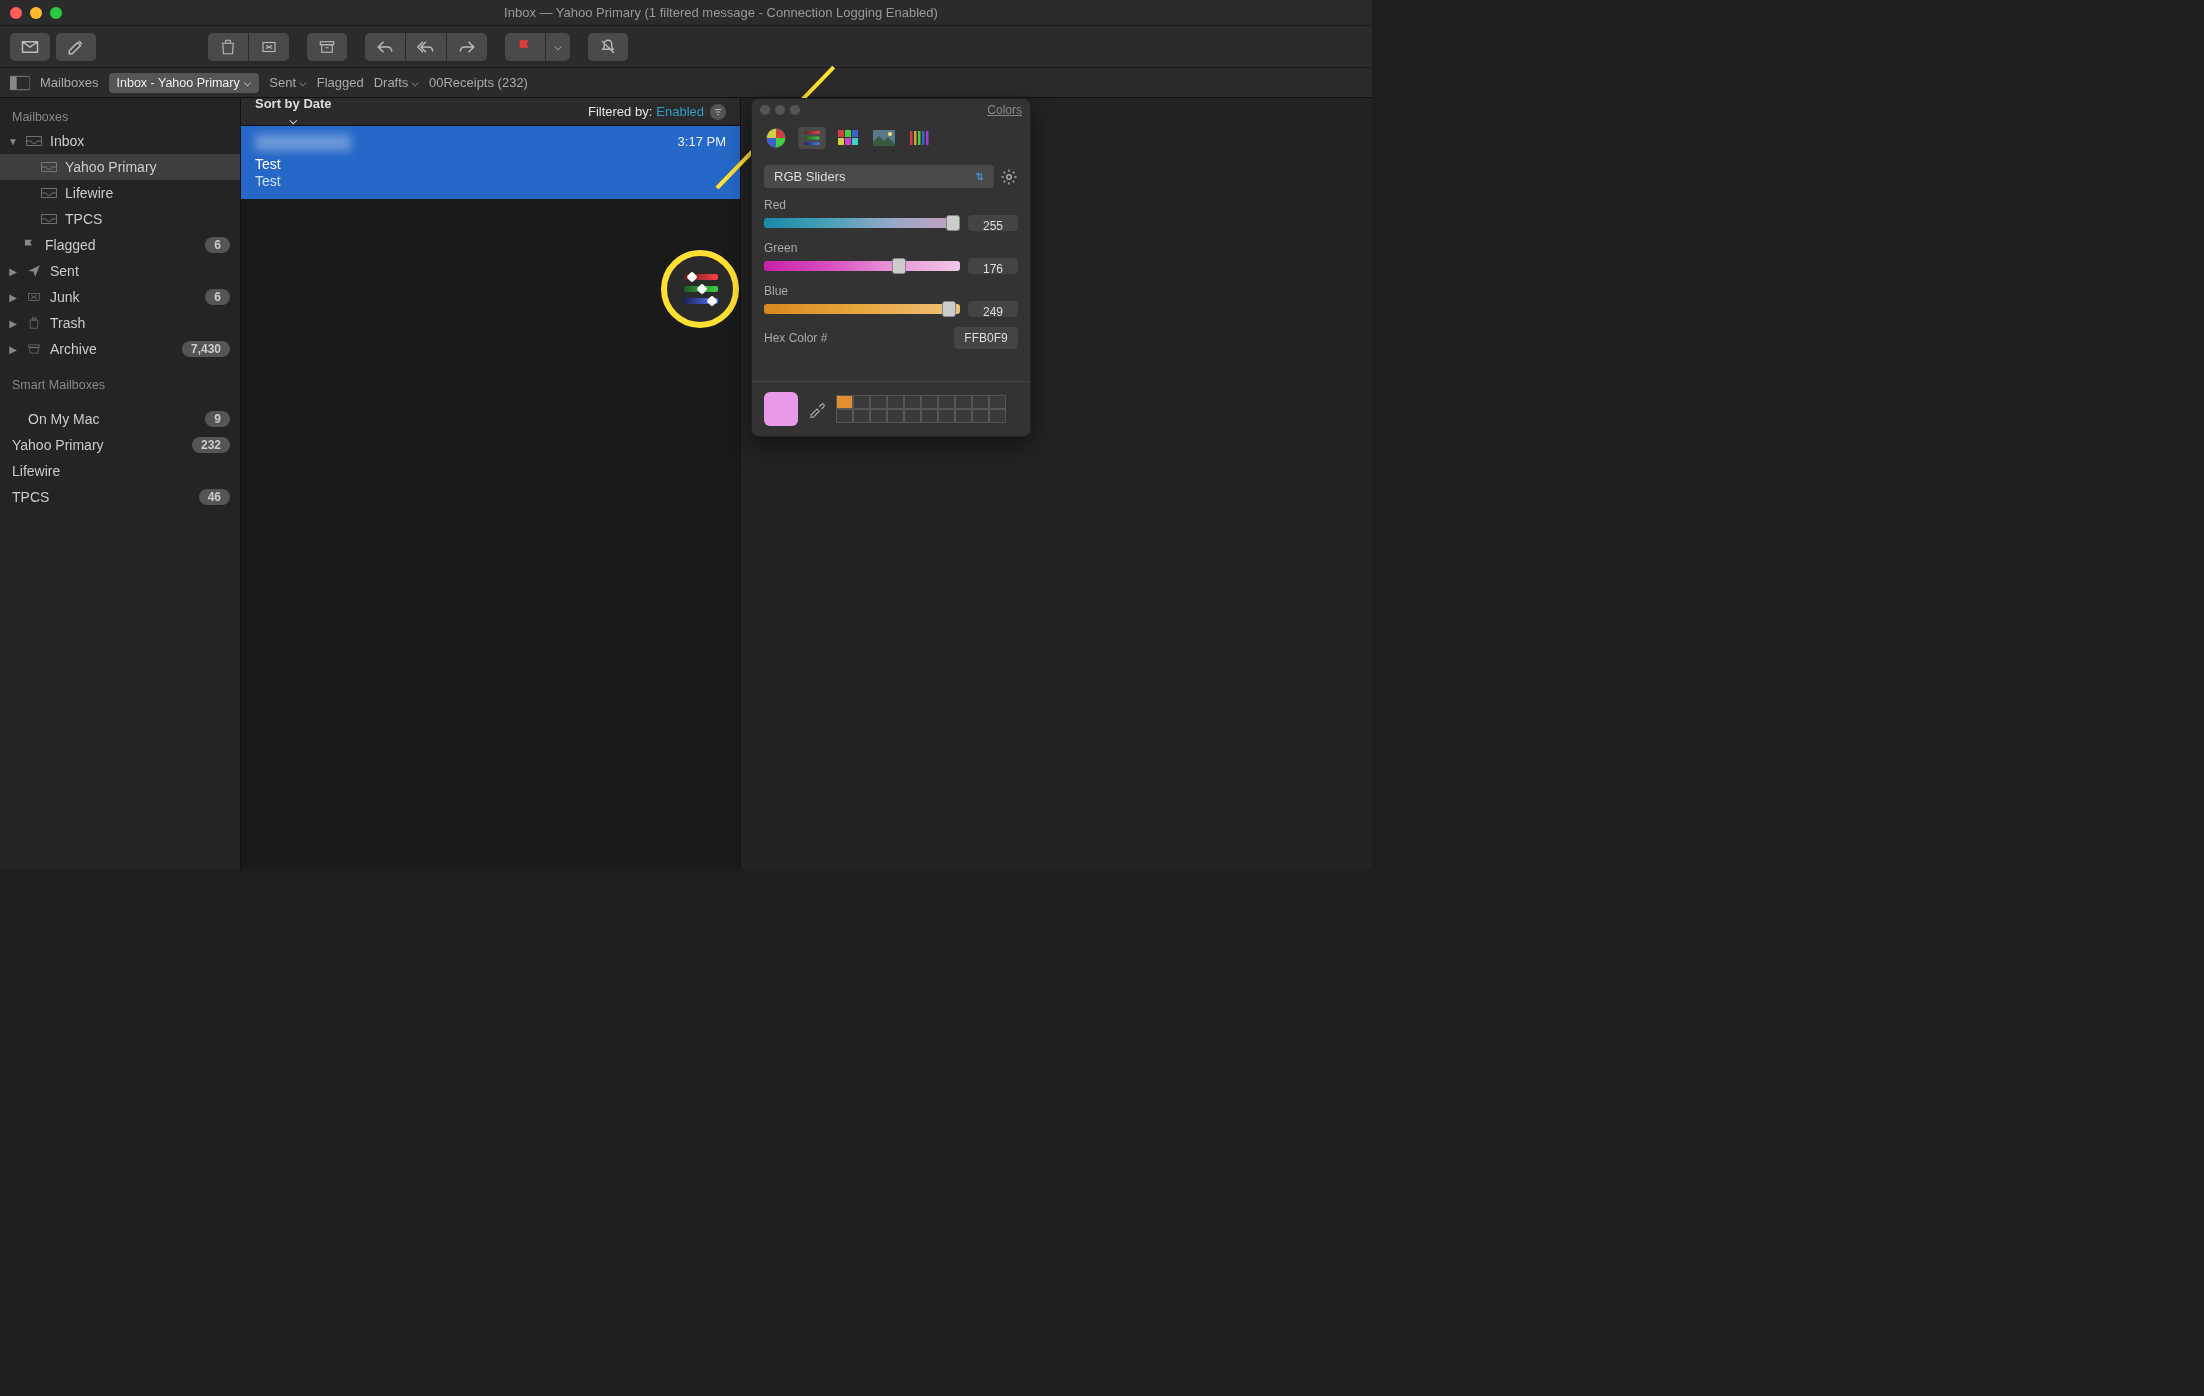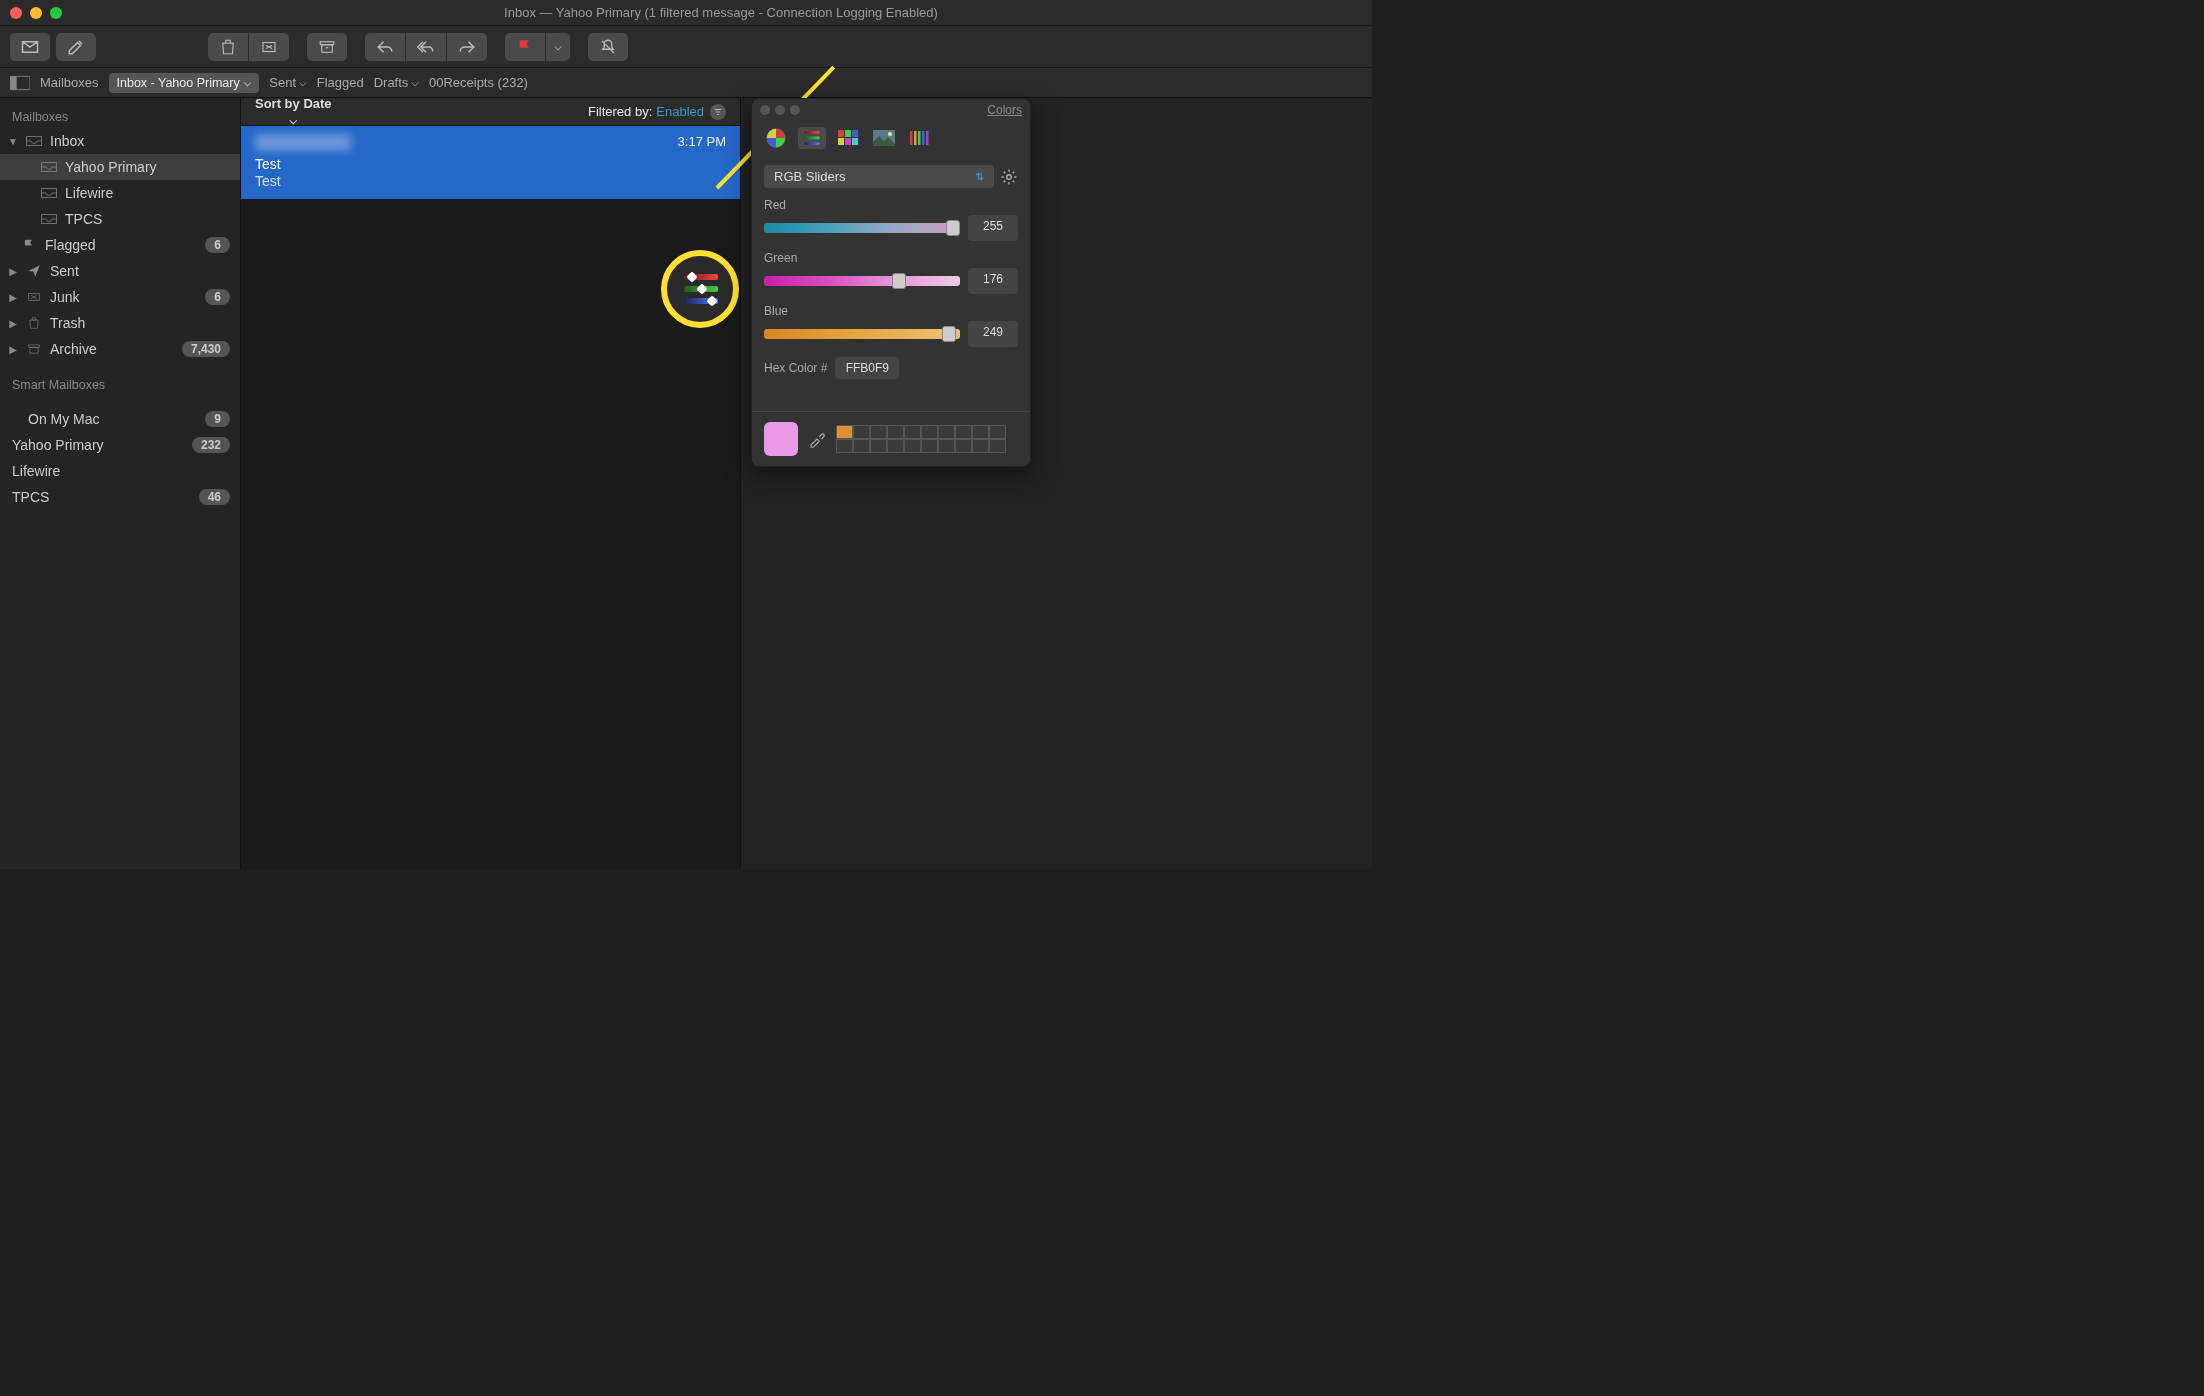--- a/index.html
+++ b/index.html
@@ -95,7 +95,7 @@
 .cp-track.green { background: linear-gradient(to right, #c820a8, #d850c0, #e898d8, #f0c8e8); }
 .cp-track.blue { background: linear-gradient(to right, #d88820, #e8a840, #f0c078); }
 .cp-thumb { position: absolute; top: -3px; width: 14px; height: 16px; background: #ccc; border-radius: 3px; border: 1px solid #888; }
-.cp-val { width: 50px; height: 26px; background: #444; color: #ddd; text-align: center; font-size: 12px; border-radius: 4px; line-height: 22px; }
+.cp-val { width: 50px; height: 16px; background: #444; color: #ddd; text-align: center; font-size: 12px; border-radius: 4px; line-height: 22px; }
 .cp-hex-row { display: flex; align-items: center; justify-content: flex-start; gap: 8px; margin-top: 4px; margin-bottom: 20px; }
 .cp-hex-label { font-size: 12px; color: #aaa; }
 .cp-hex-val { width: 64px; height: 22px; background: #444; color: #ddd; text-align: center; font-size: 12px; border-radius: 4px; line-height: 22px; }

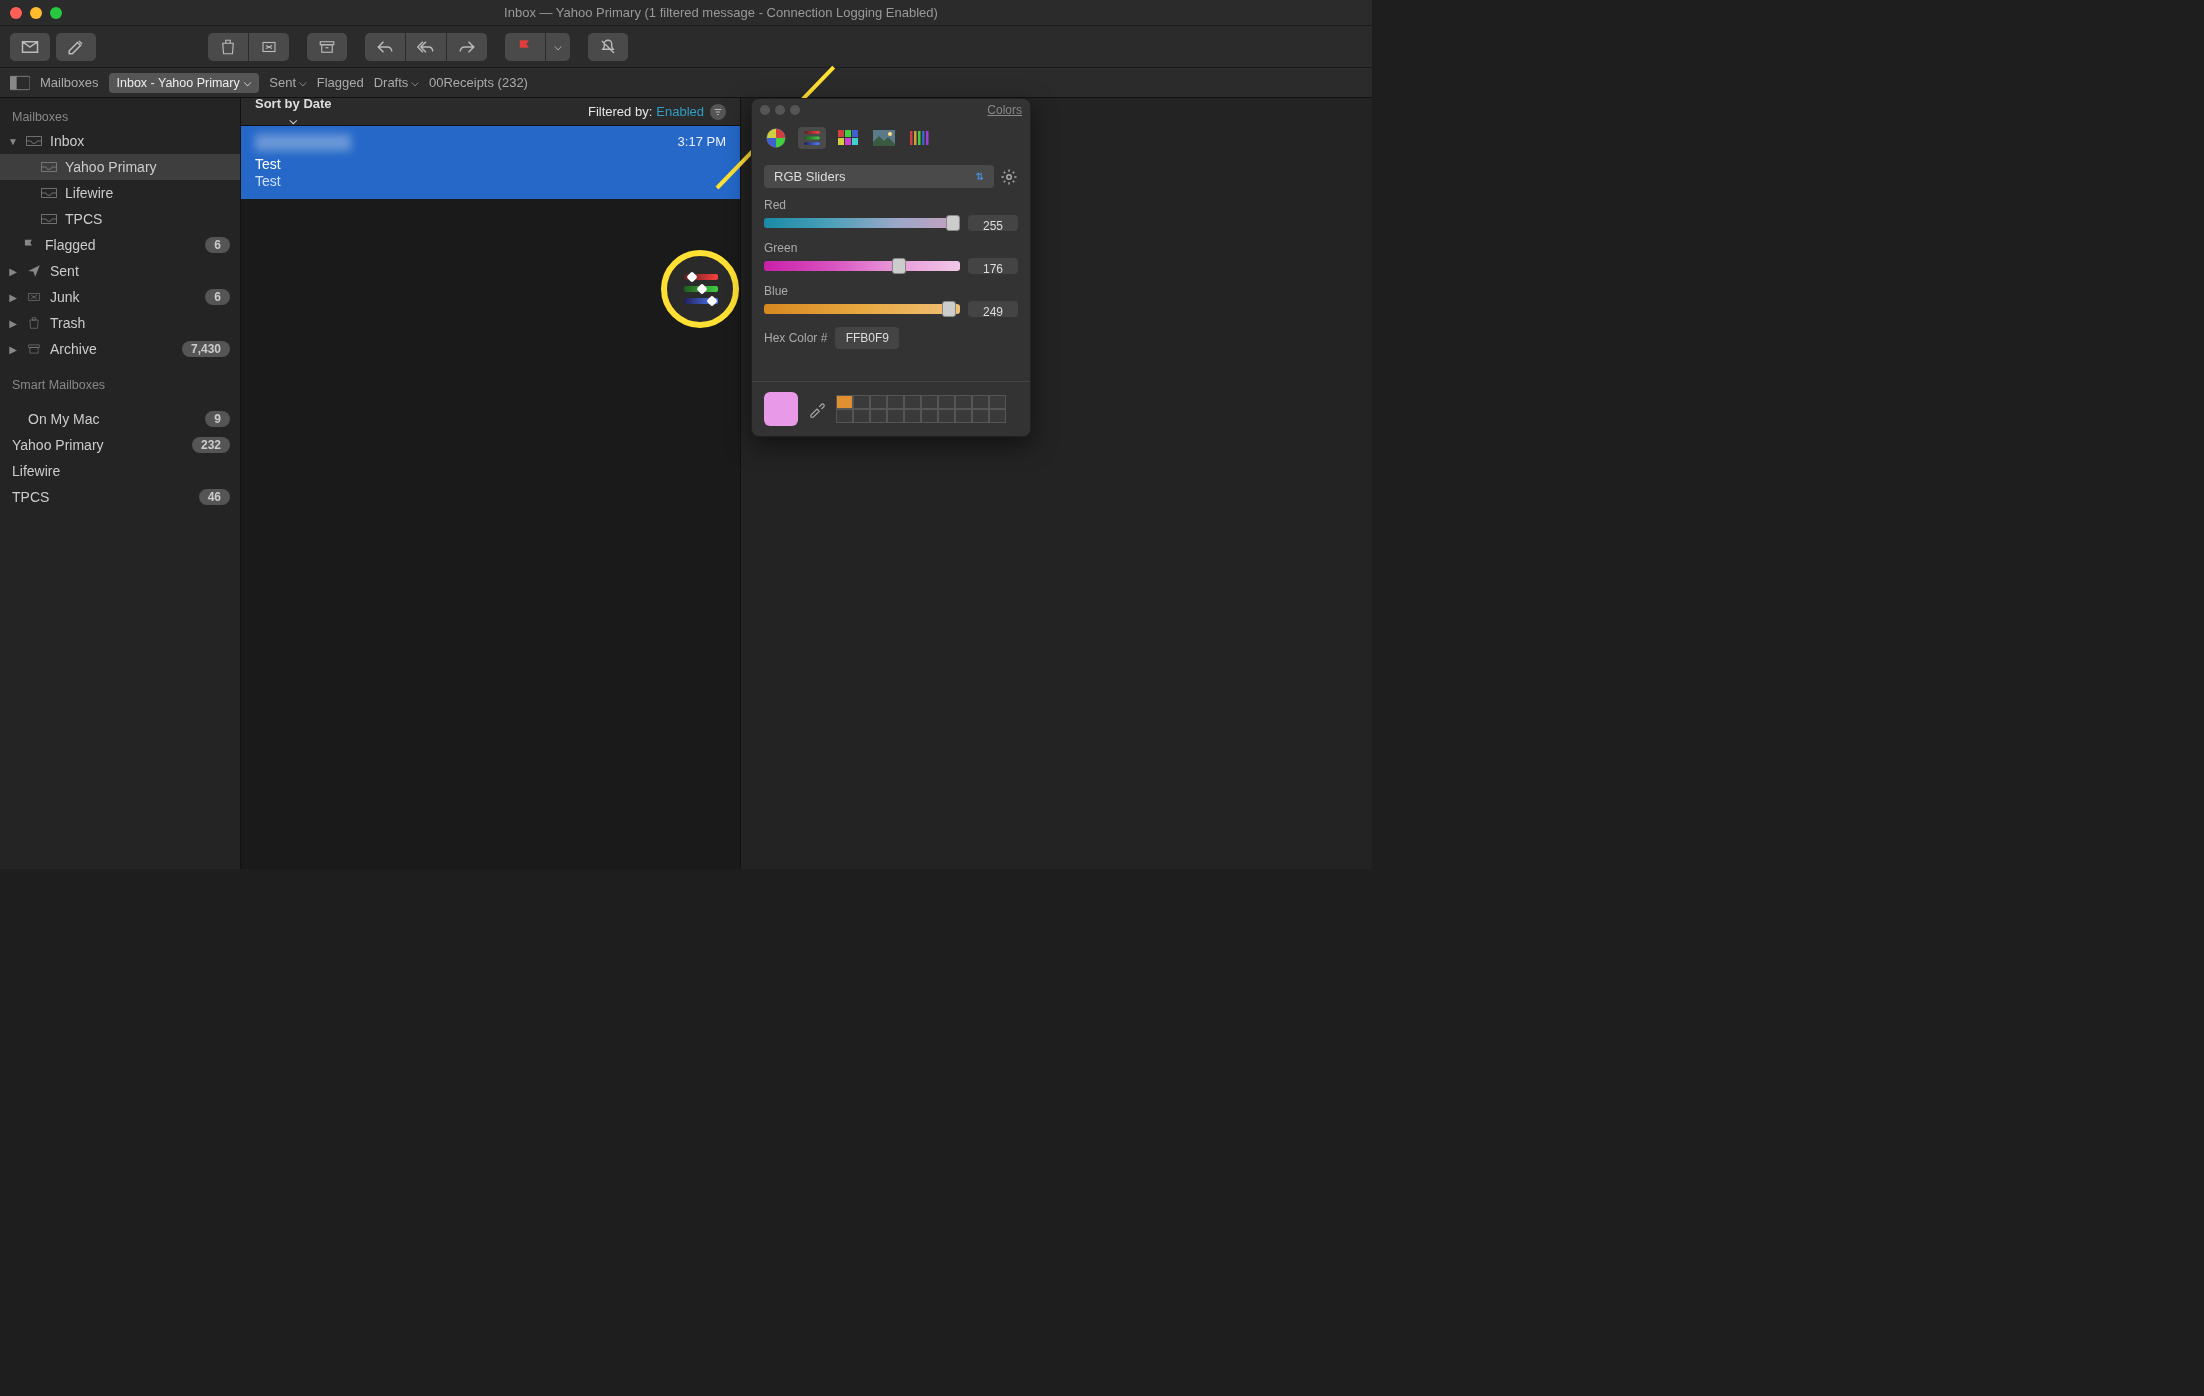--- a/index.html
+++ b/index.html
@@ -96,7 +96,7 @@
 .cp-track.blue { background: linear-gradient(to right, #d88820, #e8a840, #f0c078); }
 .cp-thumb { position: absolute; top: -3px; width: 14px; height: 16px; background: #ccc; border-radius: 3px; border: 1px solid #888; }
 .cp-val { width: 50px; height: 16px; background: #444; color: #ddd; text-align: center; font-size: 12px; border-radius: 4px; line-height: 22px; }
-.cp-hex-row { display: flex; align-items: center; justify-content: flex-start; gap: 8px; margin-top: 4px; margin-bottom: 20px; }
+.cp-hex-row { display: flex; align-items: center; justify-content: space-between; gap: 8px; margin-top: 4px; margin-bottom: 20px; }
 .cp-hex-label { font-size: 12px; color: #aaa; }
 .cp-hex-val { width: 64px; height: 22px; background: #444; color: #ddd; text-align: center; font-size: 12px; border-radius: 4px; line-height: 22px; }
 .cp-footer { border-top: 1px solid #444; padding: 10px 12px; display: flex; align-items: center; gap: 10px; }

